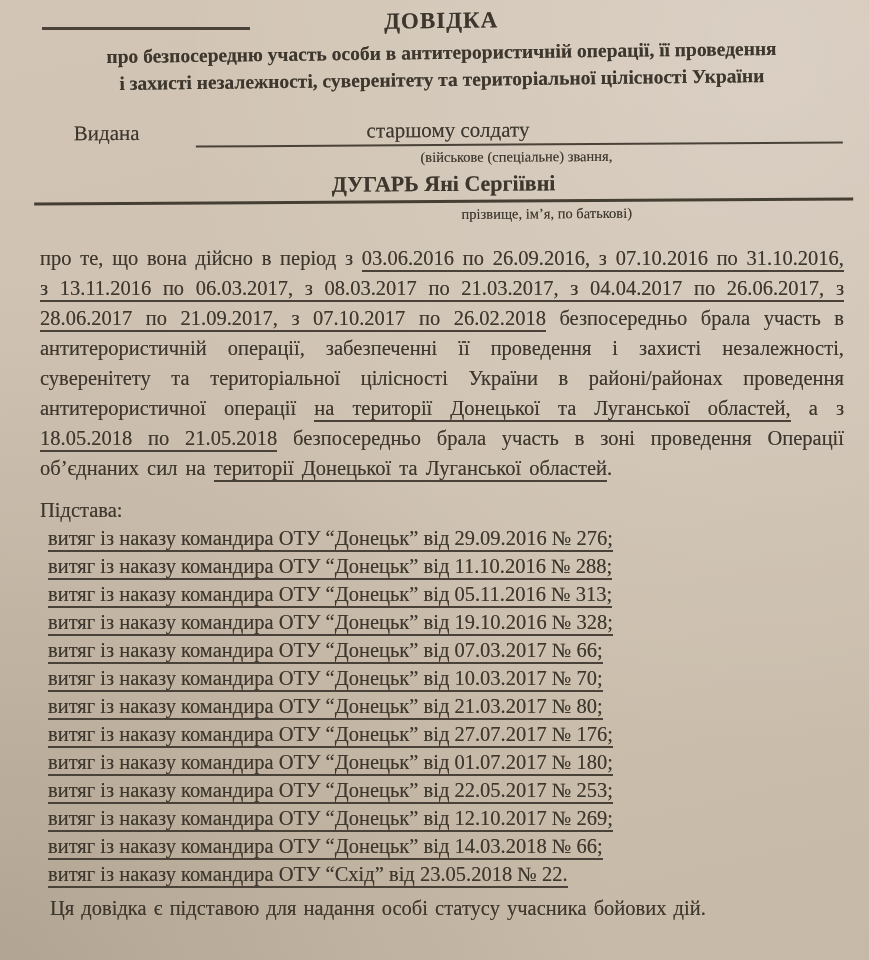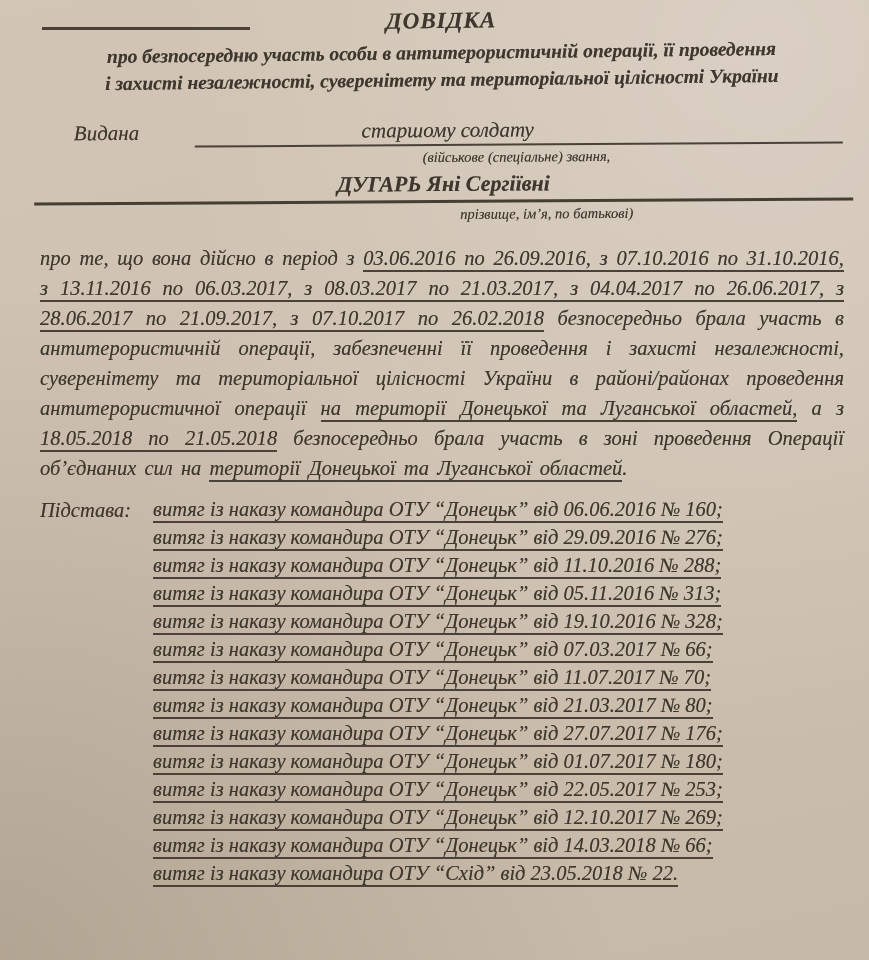--- a/index.html
+++ b/index.html
@@ -19,7 +19,6 @@
     box-sizing: border-box;
     padding: 8px 26px 0 40px;
     text-shadow: 0 0 0.6px rgba(62,55,45,0.55);
-    font-style: italic;
   }
   .hdr { transform: rotate(-0.7deg); }
   .blank-line {

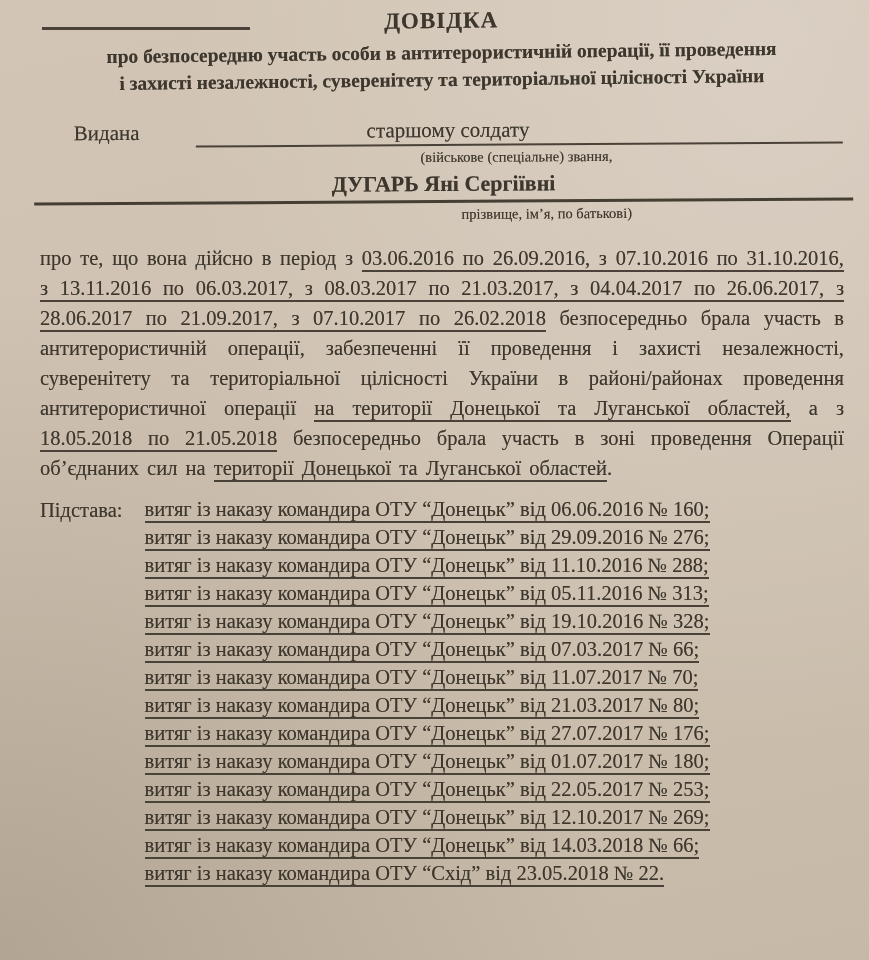--- a/index.html
+++ b/index.html
@@ -59,7 +59,7 @@
     width: 804px;
   }
   .u { border-bottom: 2px solid #4a4238; padding-bottom: 0.5px; }
-  .basis { margin-top: 12px; display: flex; font-size: 20.5px; }
+  .basis { margin-top: 12px; display: flex; font-size: 20.5px; flex-direction: column; }
   .basis-label { flex: 0 0 auto; padding: 1px 14px 0 0; line-height: 28px; }
   .basis-list { flex: 1 1 auto; padding-left: 8px; }
   .basis-item { line-height: 28px; white-space: nowrap; }

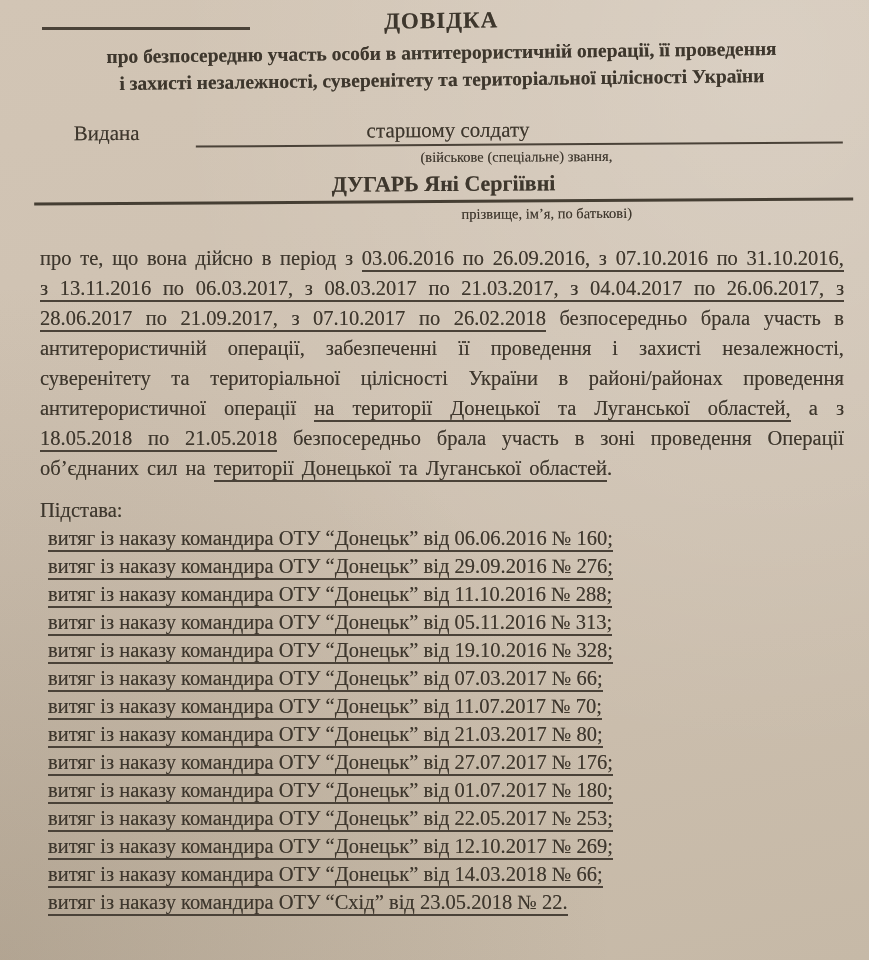--- a/index.html
+++ b/index.html
@@ -98,7 +98,6 @@
   <div class="basis">
     <div class="basis-label">Підстава:</div>
     <div class="basis-list">
-        <div class="basis-item"><span class="u">витяг із наказу командира ОТУ “Донецьк” від 06.06.2016 № 160;</span></div>
         <div class="basis-item"><span class="u">витяг із наказу командира ОТУ “Донецьк” від 29.09.2016 № 276;</span></div>
         <div class="basis-item"><span class="u">витяг із наказу командира ОТУ “Донецьк” від 11.10.2016 № 288;</span></div>
         <div class="basis-item"><span class="u">витяг із наказу командира ОТУ “Донецьк” від 05.11.2016 № 313;</span></div>

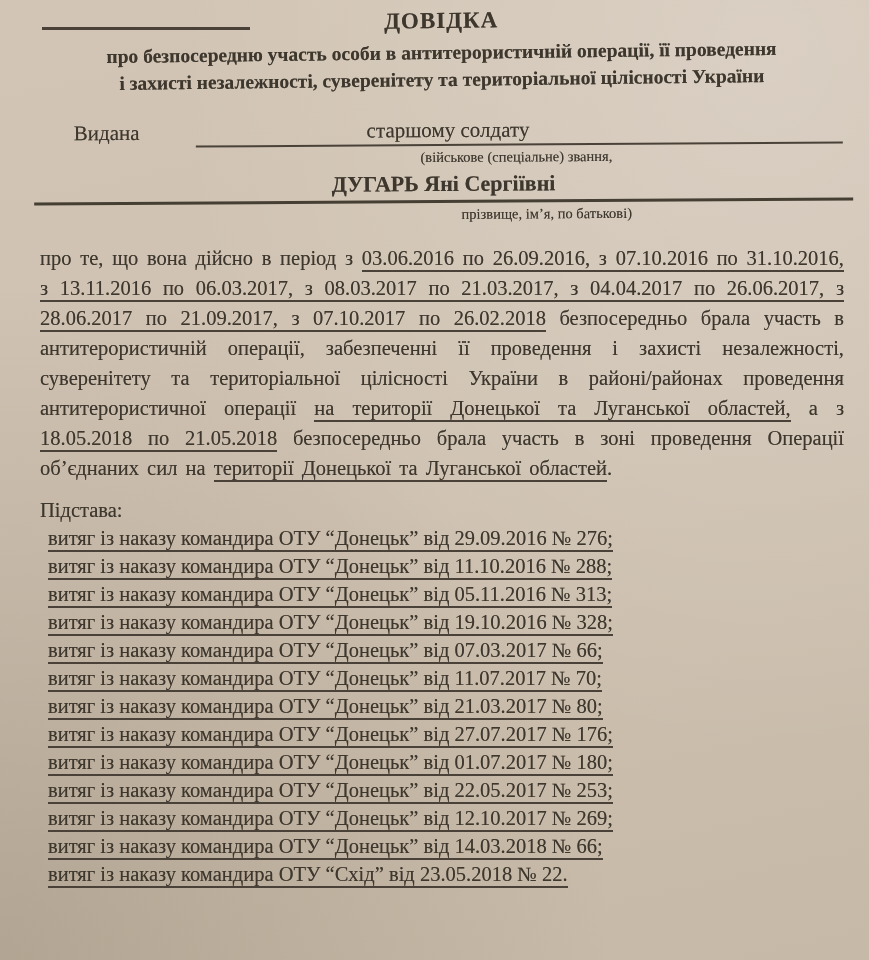--- a/index.html
+++ b/index.html
@@ -103,7 +103,7 @@
         <div class="basis-item"><span class="u">витяг із наказу командира ОТУ “Донецьк” від 05.11.2016 № 313;</span></div>
         <div class="basis-item"><span class="u">витяг із наказу командира ОТУ “Донецьк” від 19.10.2016 № 328;</span></div>
         <div class="basis-item"><span class="u">витяг із наказу командира ОТУ “Донецьк” від 07.03.2017 № 66;</span></div>
-        <div class="basis-item"><span class="u">витяг із наказу командира ОТУ “Донецьк” від 11.07.2017 № 70;</span></div>
+        <div class="basis-item"><span class="u">витяг із наказу командира ОТУ “Донецьк” від 10.03.2017 № 70;</span></div>
         <div class="basis-item"><span class="u">витяг із наказу командира ОТУ “Донецьк” від 21.03.2017 № 80;</span></div>
         <div class="basis-item"><span class="u">витяг із наказу командира ОТУ “Донецьк” від 27.07.2017 № 176;</span></div>
         <div class="basis-item"><span class="u">витяг із наказу командира ОТУ “Донецьк” від 01.07.2017 № 180;</span></div>

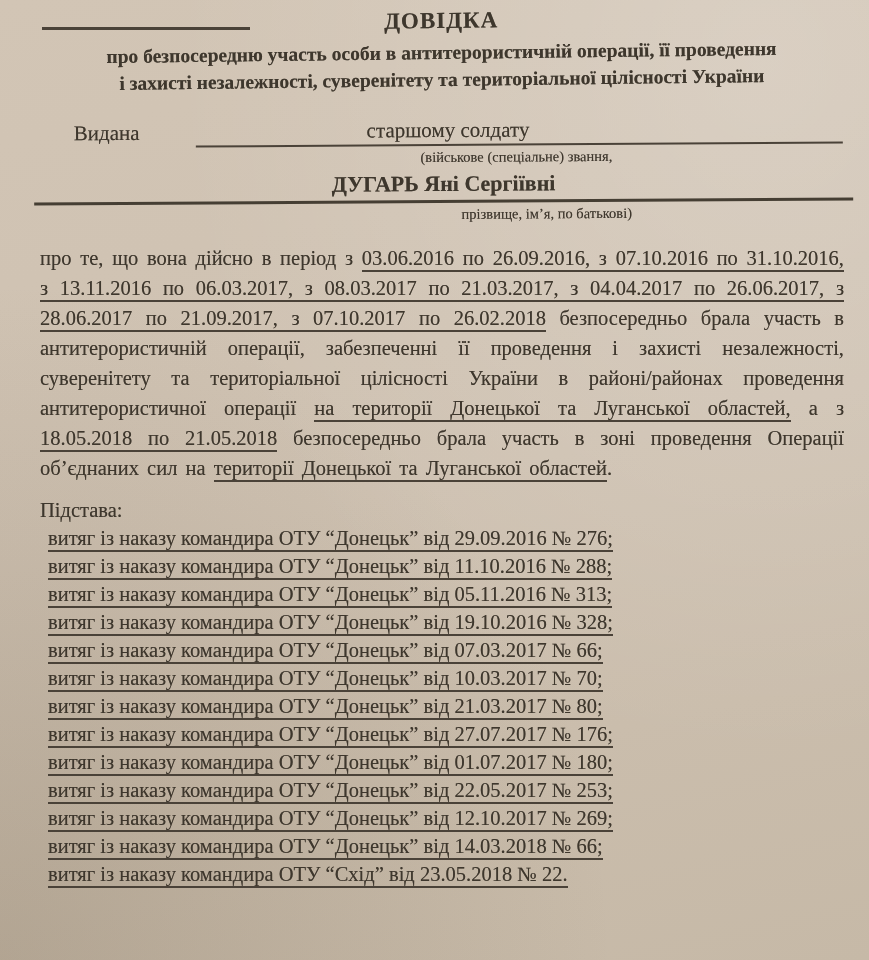--- a/index.html
+++ b/index.html
@@ -114,6 +114,7 @@
       </div>
   </div>
 
+  <div class="footer-note">Ця довідка є підставою для надання особі статусу учасника бойових дій.</div>
 
 </div>
 

